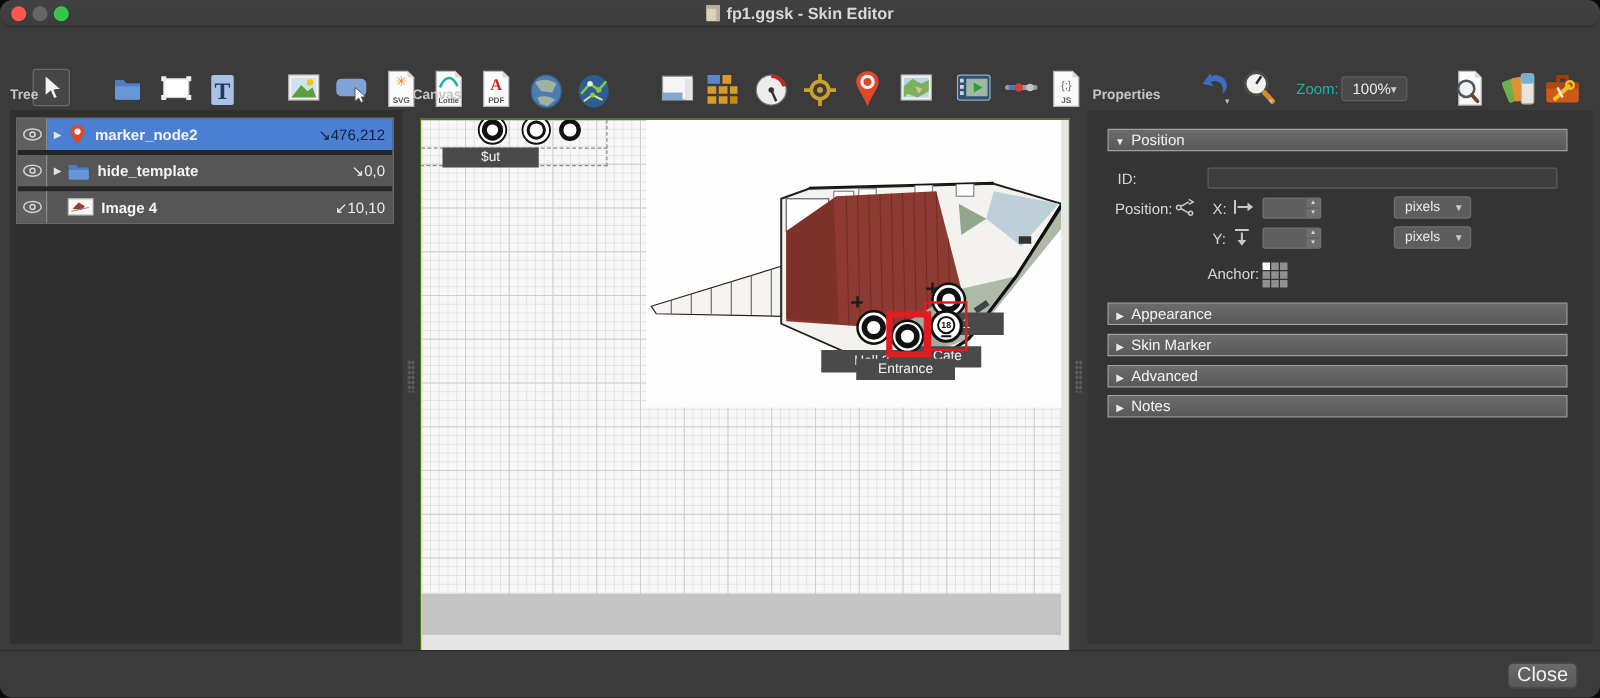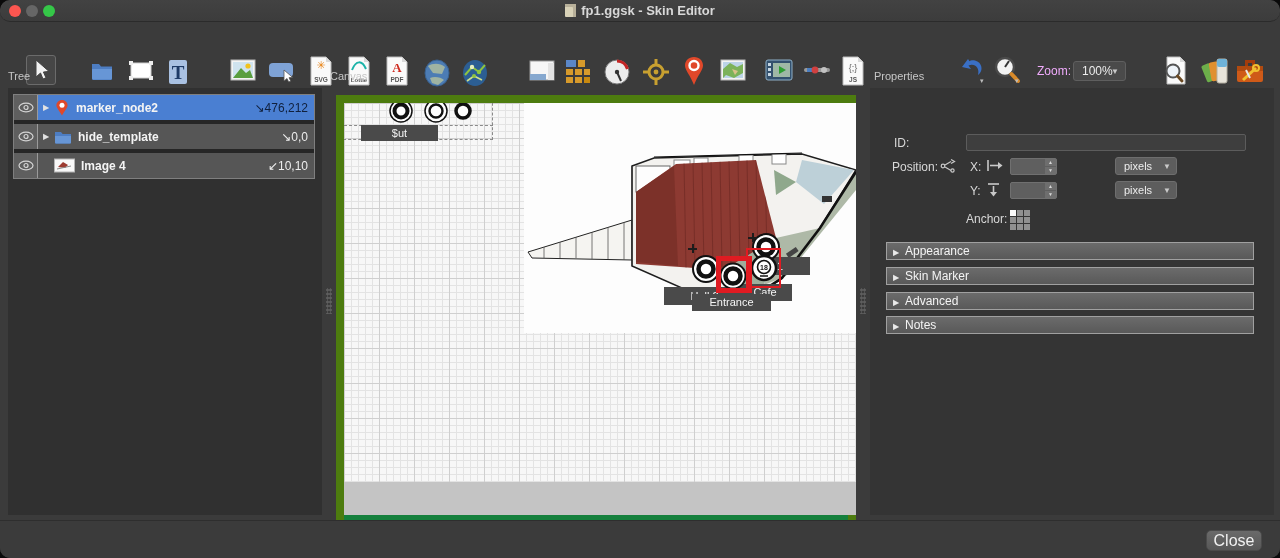--- a/index.html
+++ b/index.html
@@ -33,7 +33,7 @@
   .zoom-select .dd { position:absolute; right:6px; top:6px; font-size:8px; color:#c9c9c9; line-height:8px;}
 
   
-  .plabel { position:absolute; top:70px; font-size:11px; color:#c6c6c6; }
+  .plabel { position:absolute; top:70px; font-size:11px; color:#c6c6c6;font-weight:bold; }
 
   
   .tree-panel { position:absolute; left:8px; top:88px; width:314px; height:427px; background:#303030; }

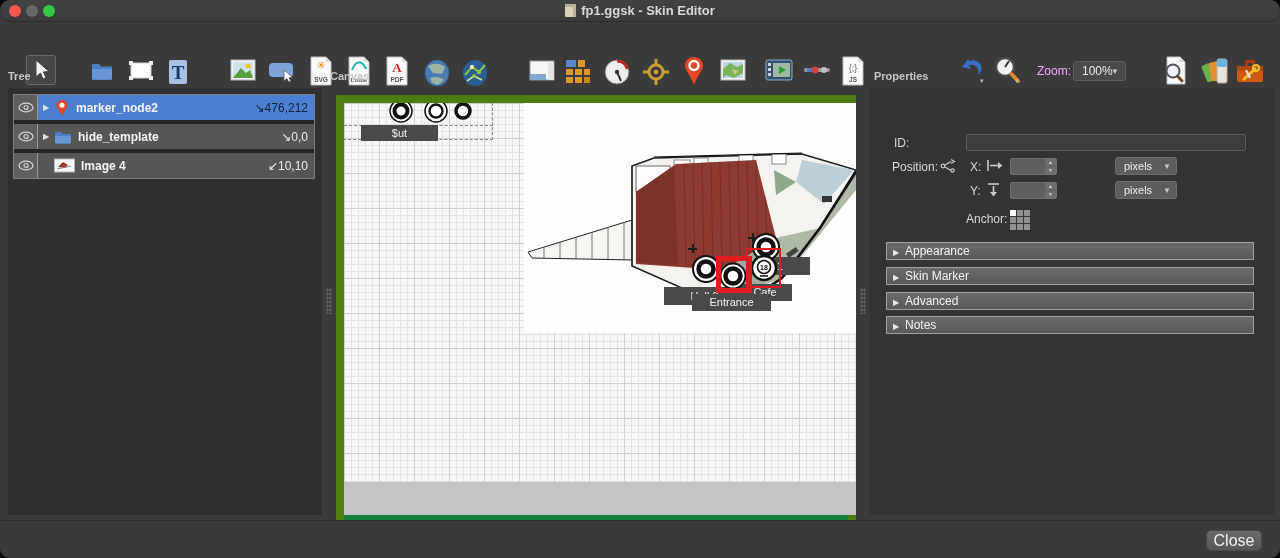--- a/index.html
+++ b/index.html
@@ -26,7 +26,7 @@
   .tool-select { position:absolute; left:26px; top:32px; width:30px; height:30px; background:#464646;
                  border:1px solid #6b6b6b; border-radius:3px; }
   .caret { position:absolute; font-size:7px; color:#bdbdbd; }
-  .zoom-label { position:absolute; left:1037px; top:41px; font-size:12px; color:#f0abfc; }
+  .zoom-label { position:absolute; left:1037px; top:41px; font-size:12px; color:#14b8a6; }
   .zoom-select { position:absolute; left:1073px; top:38px; width:53px; height:20px; background:#4a4a4a;
                  border:1px solid #5f5f5f; border-radius:3px; color:#ececec; font-size:12px;
                  line-height:18px; padding-left:8px; }

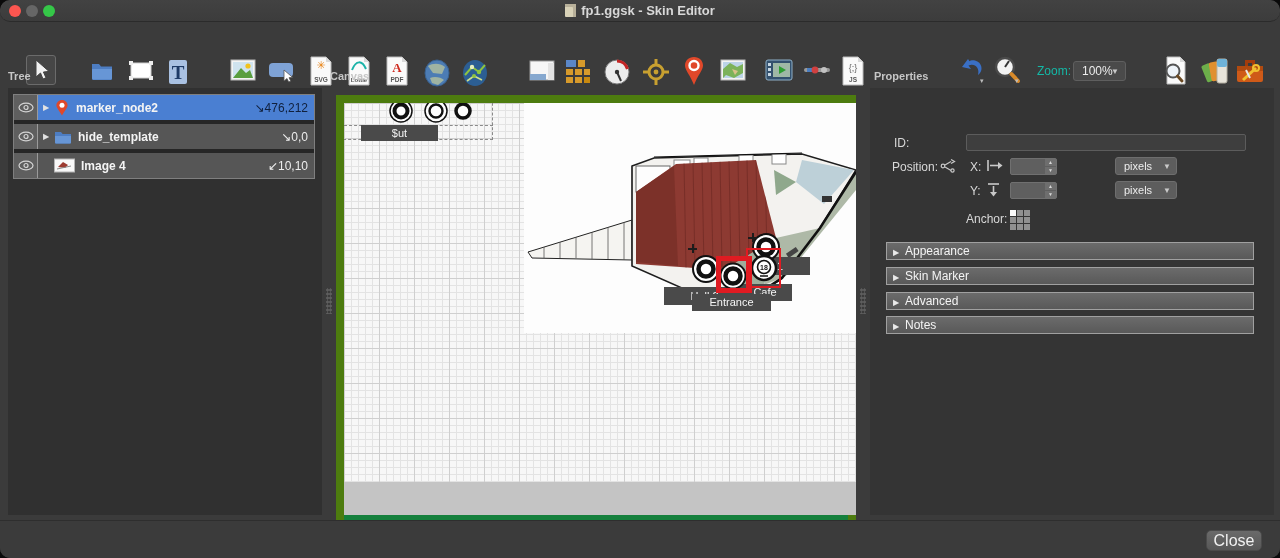--- a/index.html
+++ b/index.html
@@ -520,6 +520,9 @@
   </div>
 
   <div class="props-panel">
+    <div class="sec-head" style="top:15px">
+      <span class="tri">▼</span><span>Position</span>
+    </div>
 
     <span class="prop-label" style="left:24px;top:48px">ID:</span>
     <input class="text-input" style="left: 96px; top: 46px;" value="">

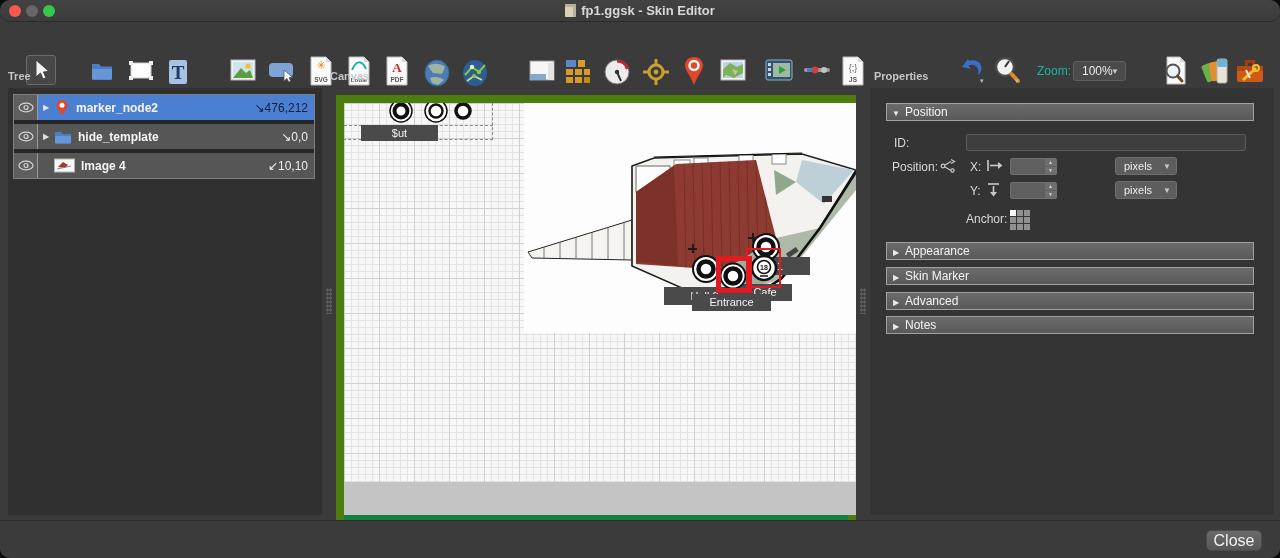--- a/index.html
+++ b/index.html
@@ -60,7 +60,7 @@
 
   
   .canvas-panel { position:absolute; left:336px; top:95px; width:520px; height:436px;
-                  border:8px solid #4d7c0f; background:#15803d; }
+                  border:1px solid #4d7c0f; background:#e5e5e5; }
   .canvas-content { position:relative; width:512px; height:412px; overflow:hidden;
      background-color:#f7f7f7;
      background-image:

